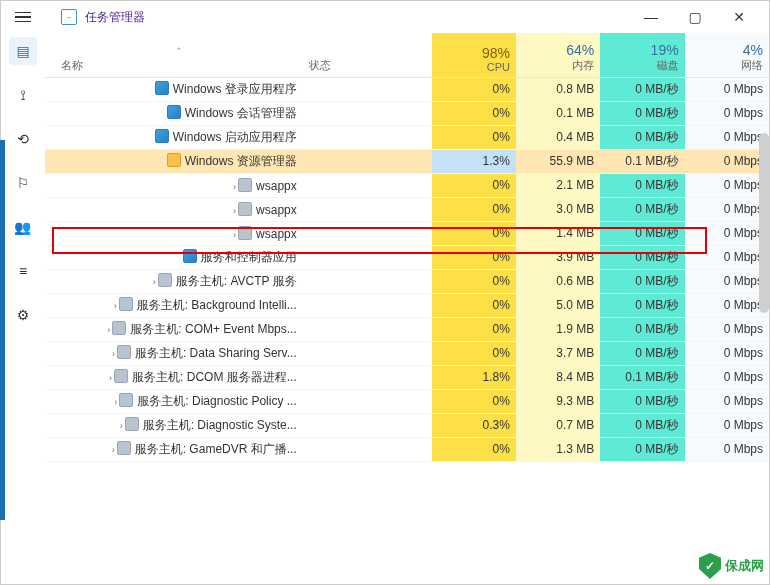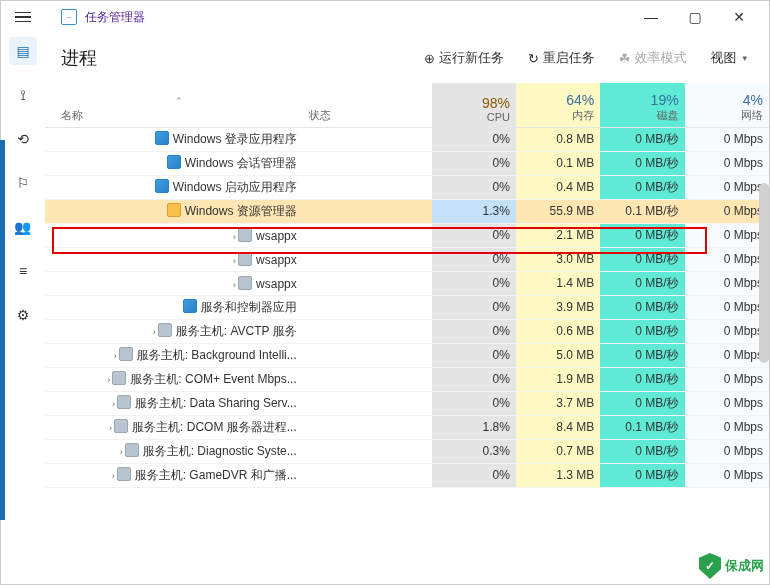--- a/index.html
+++ b/index.html
@@ -86,25 +86,6 @@
     </div>
 
     <div class="main">
-      <div class="header">
-        <div class="page-title">进程</div>
-        <div class="action">
-          <span>⊕</span>
-          <span>运行新任务</span>
-        </div>
-        <div class="action">
-          <span>↻</span>
-          <span>重启任务</span>
-        </div>
-        <div class="action dim">
-          <span>☘</span>
-          <span>效率模式</span>
-        </div>
-        <div class="action">
-          <span>视图</span>
-          <span class="dropdown-ind">▾</span>
-        </div>
-      </div>
 
       <div class="table-wrap">
         <table>

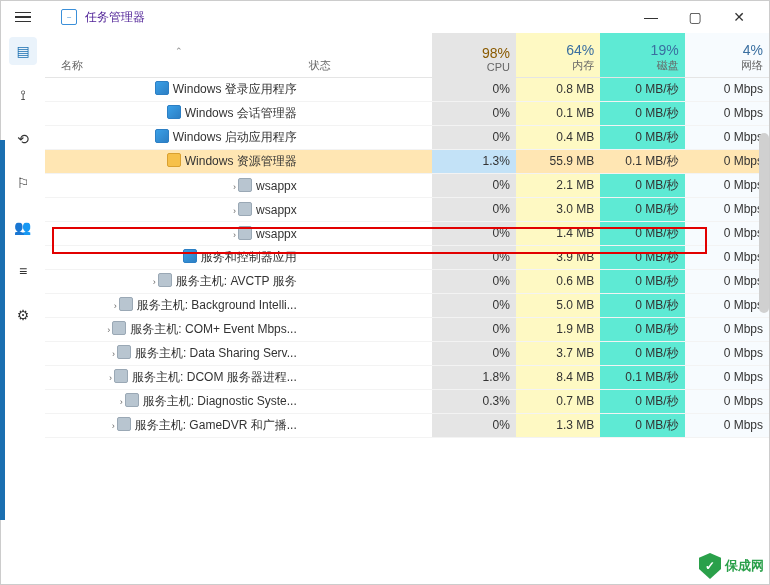--- a/index.html
+++ b/index.html
@@ -30,7 +30,7 @@
 th .big { font-size: 14px; color: #555; display: block; }
 th.cpu-hd .big { color: #8a5a00; }
 th.mem-hd .big, th.disk-hd .big, th.net-hd .big { color: #3a6fa0; }
-th.cpu-hd, td.cpu { background: #e5e5e5; }
+th.cpu-hd, td.cpu { background: #fde047; }
 th.mem-hd, td.mem { background: #fef9c3; }
 th.disk-hd, td.disk { background: #5eead4; }
 th.net-hd, td.net { background: #f7fbfe; }

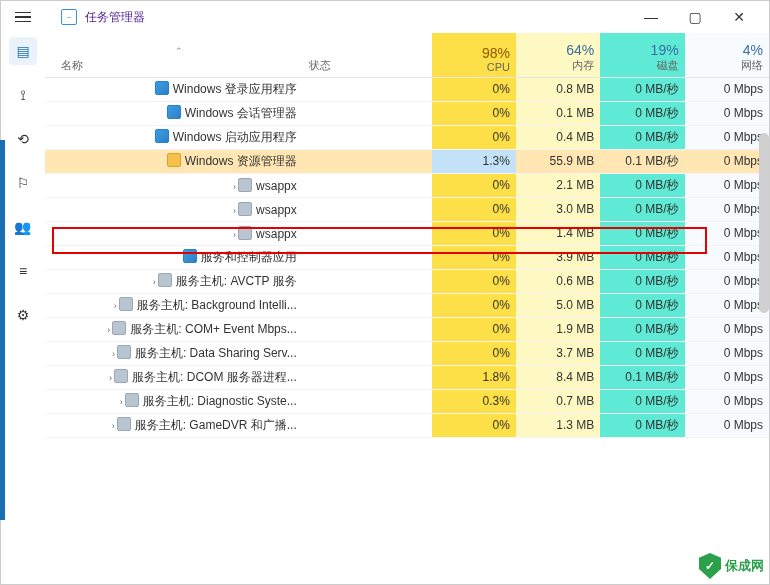--- a/index.html
+++ b/index.html
@@ -220,6 +220,14 @@
                 <td class="num net">0 Mbps</td>
               </tr>
               <tr>
+                <td class="name"><span class="exp">›</span><span class="ic ic-gear"></span><span>服务主机: Diagnostic Policy ...</span></td>
+                <td class="status"></td>
+                <td class="num cpu">0%</td>
+                <td class="num mem">9.3 MB</td>
+                <td class="num disk">0 MB/秒</td>
+                <td class="num net">0 Mbps</td>
+              </tr>
+              <tr>
                 <td class="name"><span class="exp">›</span><span class="ic ic-gear"></span><span>服务主机: Diagnostic Syste...</span></td>
                 <td class="status"></td>
                 <td class="num cpu">0.3%</td>

